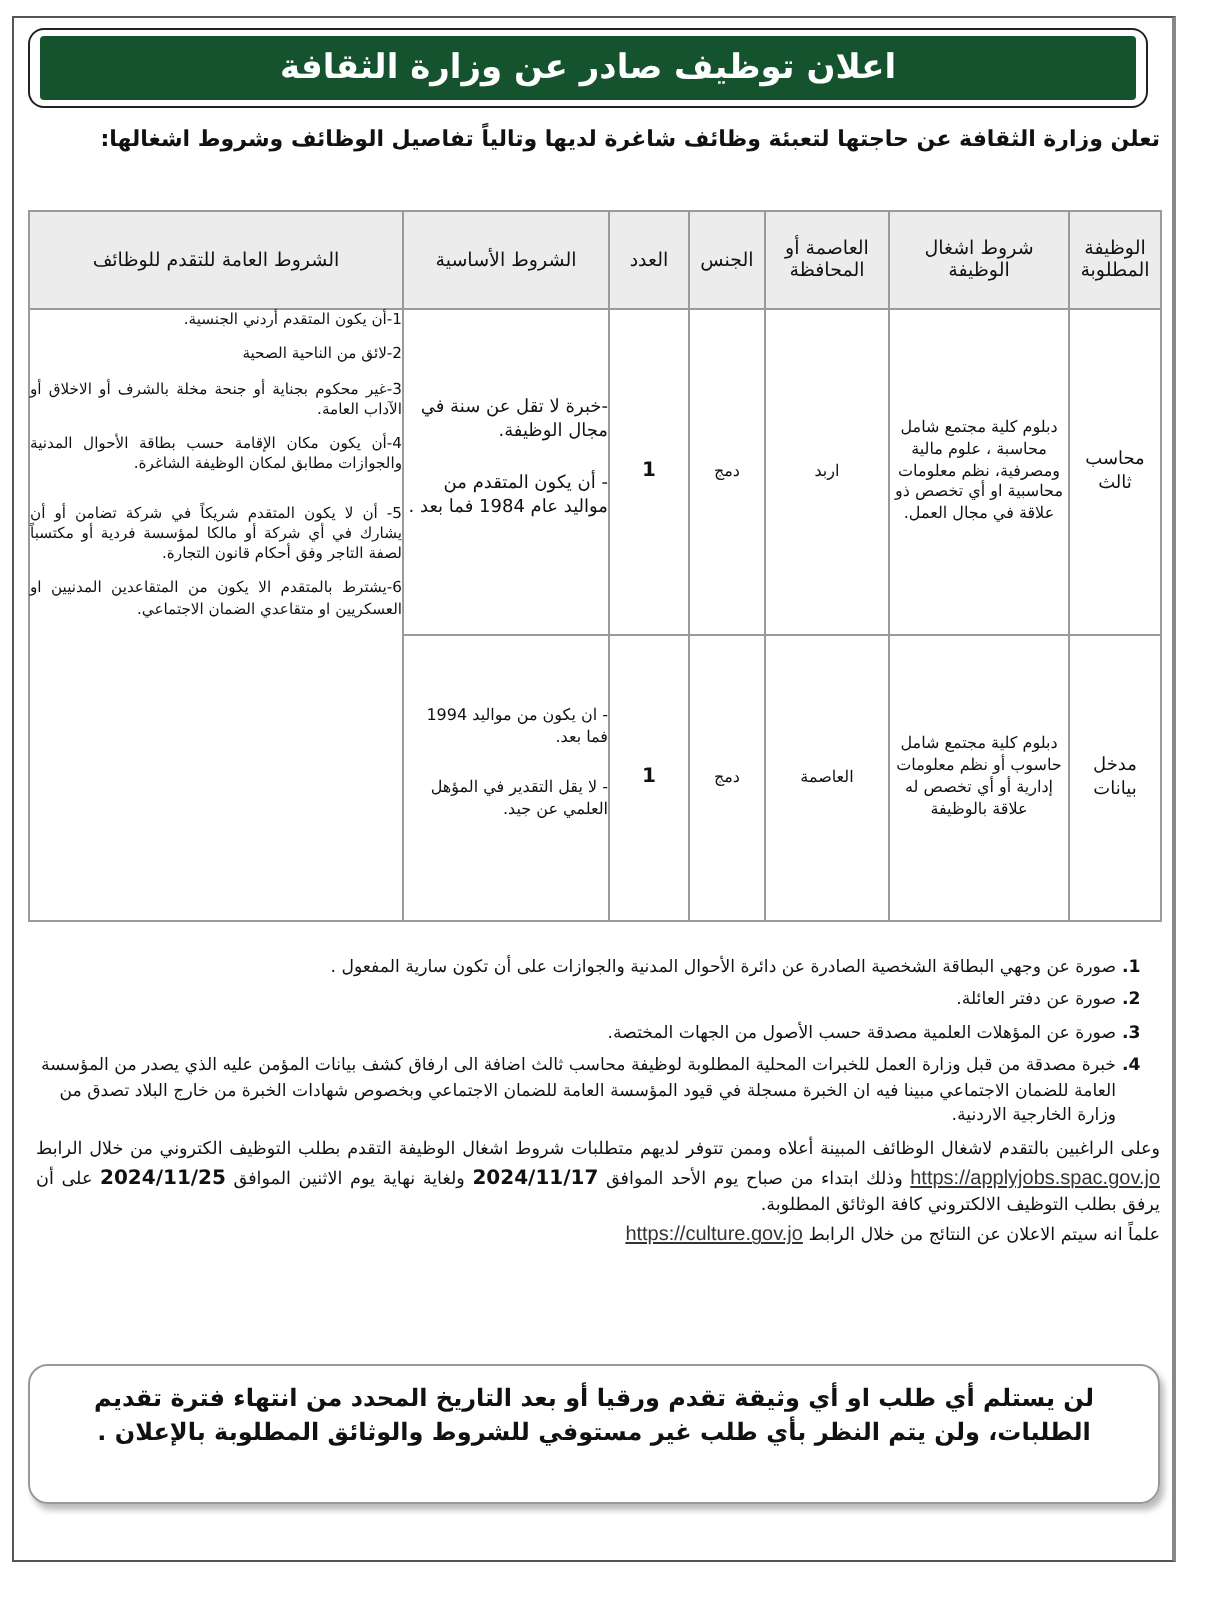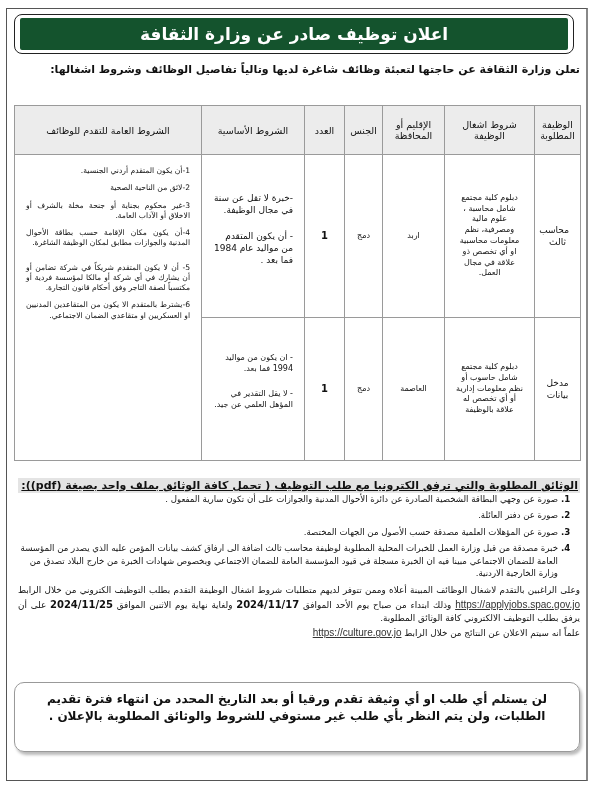--- a/index.html
+++ b/index.html
@@ -61,7 +61,7 @@
     <tr>
       <th>الوظيفة المطلوبة</th>
       <th>شروط اشغال الوظيفة</th>
-      <th>الإقليم أو المحافظة</th>
+      <th>العاصمة أو المحافظة</th>
       <th>الجنس</th>
       <th>العدد</th>
       <th>الشروط الأساسية</th>

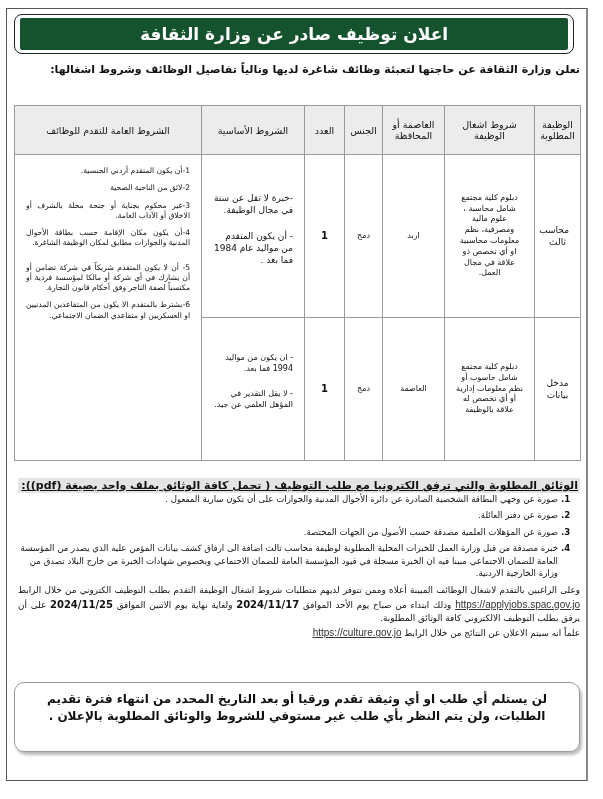--- a/index.html
+++ b/index.html
@@ -17,7 +17,7 @@
                font-size:8px; table-layout:fixed; }
   table.jobs th, table.jobs td { border:1px solid #9a9a9a; vertical-align:middle; }
   table.jobs th { background:#ececec; font-weight:normal; font-size:9.5px; height:44px; text-align:center; padding:2px; }
-  table.jobs td { text-align:center; padding:11px; line-height:1.35; }
+  table.jobs td { text-align:center; padding:0; line-height:1.35; }
   td.gen { text-align:right !important; vertical-align:top !important; font-size:7.6px; }
   td.gen p { margin:0 0 7px 0; text-align:justify; }
   td.basic { font-size:9px; text-align:right !important; }

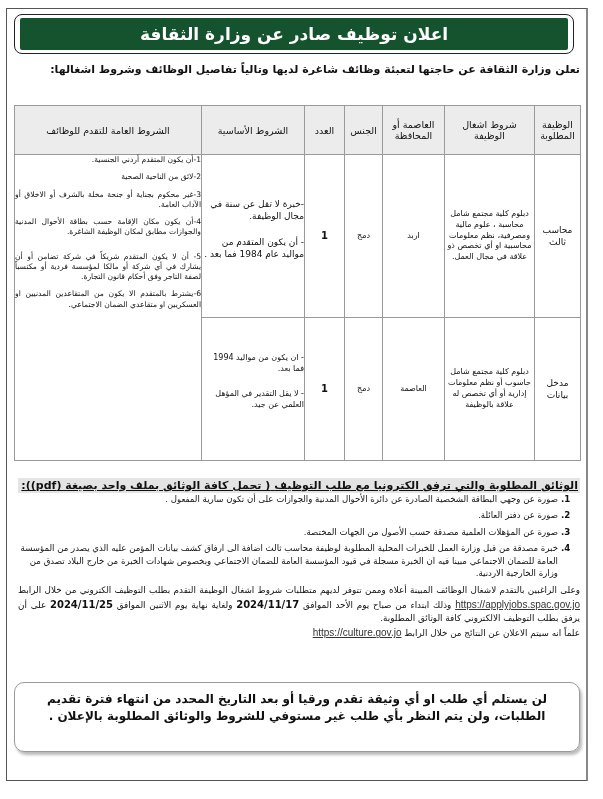--- a/index.html
+++ b/index.html
@@ -103,10 +103,6 @@
 </table>
 
 <div class="docs">
-  <div class="docs-head">
-    <span>الوثائق المطلوبة والتي ترفق الكترونيا مع طلب التوظيف</span>
-    <span>( تحمل كافة الوثائق بملف واحد بصيغة (pdf)):</span>
-  </div>
   <ol>
     <li>صورة عن وجهي البطاقة الشخصية الصادرة عن دائرة الأحوال المدنية والجوازات على أن تكون سارية المفعول .</li>
     <li>صورة عن دفتر العائلة.</li>

